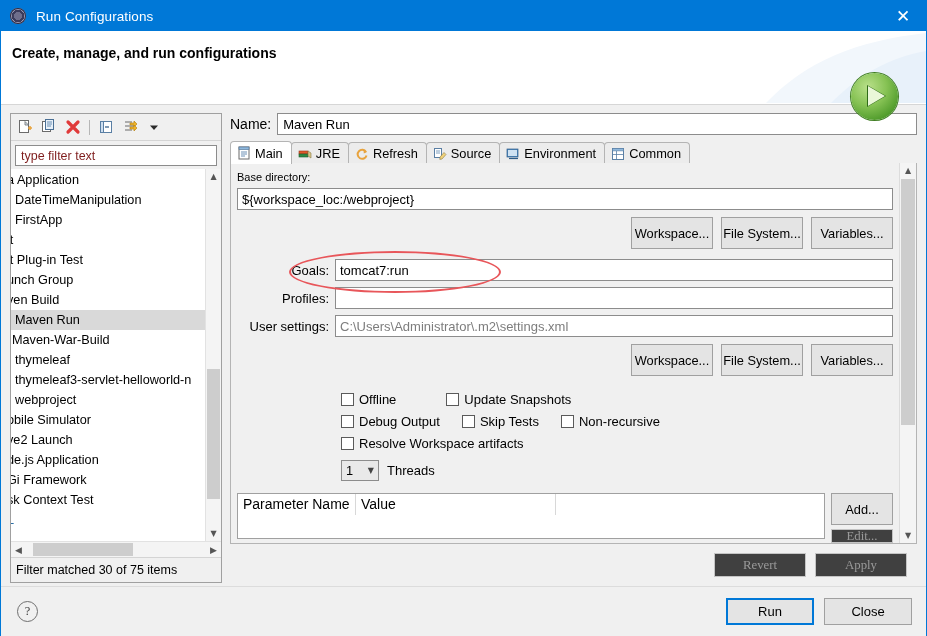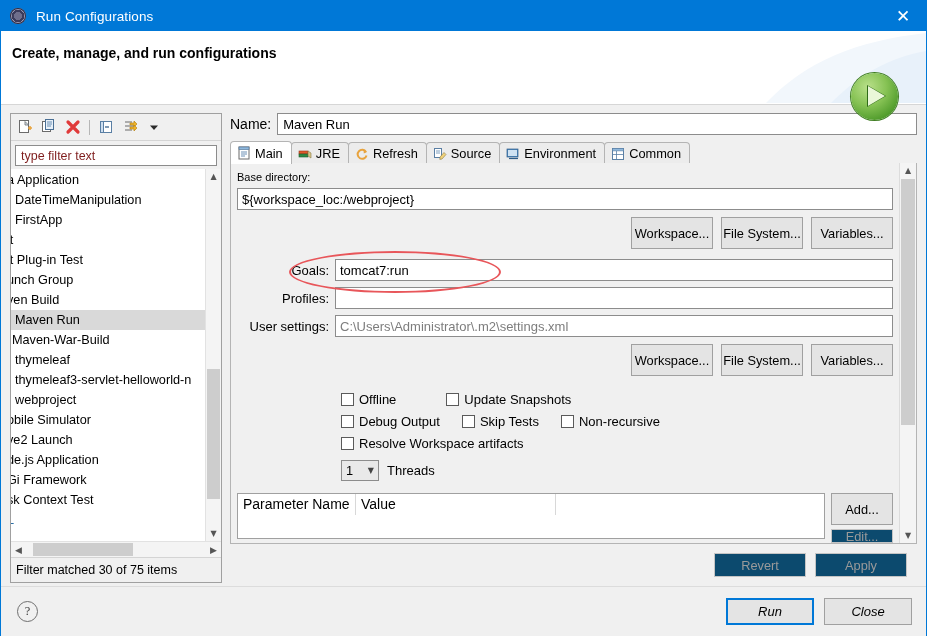--- a/index.html
+++ b/index.html
@@ -341,7 +341,7 @@
     display: flex; align-items: center; justify-content: center;
     box-sizing: border-box;
   }
-  .btn.disabled { color: #9a9a9a; background: #0c4a6e; border-color: #c4c4c4; }
+  .btn.disabled { color: #9a9a9a; background: #404040; border-color: #c4c4c4; font-family: Liberation Serif, serif; }
   .lbl-right {
     width: 92px;
     text-align: right;

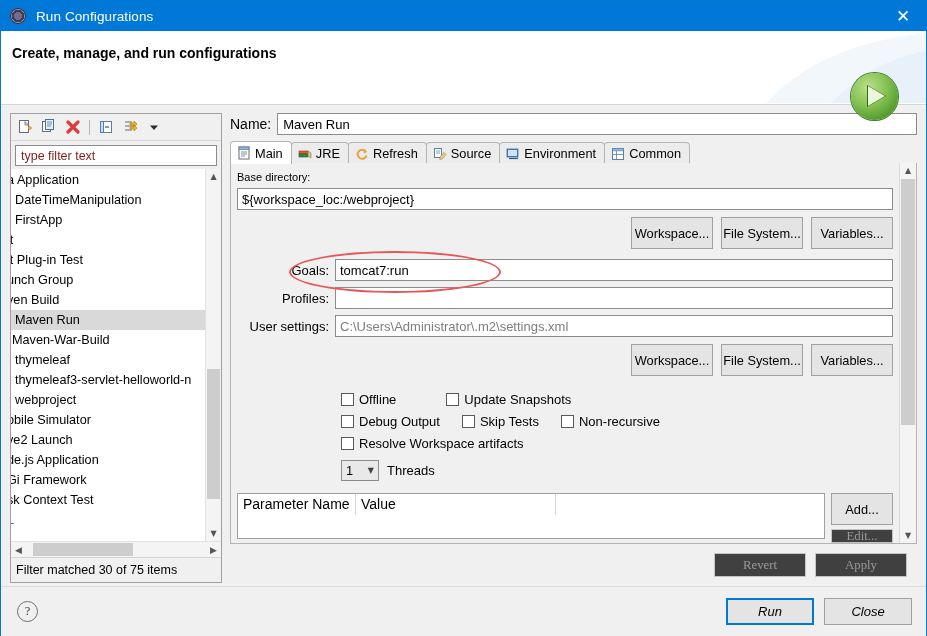--- a/index.html
+++ b/index.html
@@ -439,7 +439,7 @@
     display: flex; align-items: center; justify-content: center;
     font-family: "Liberation Serif", serif;
   }
-  .footer-btns { margin-left: auto; display: flex; gap: 10px; font-style: italic; }
+  .footer-btns { margin-left: auto; display: flex; gap: 10px; }
   .footer-btns .btn { min-width: 88px; height: 27px; font-size: 13px; }
   .btn.default {
     border: 2px solid #0078d7;

